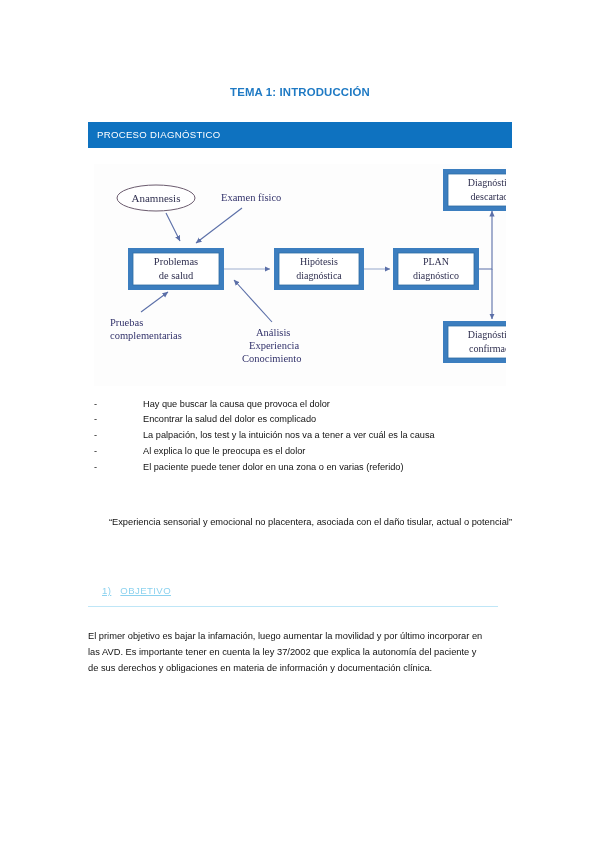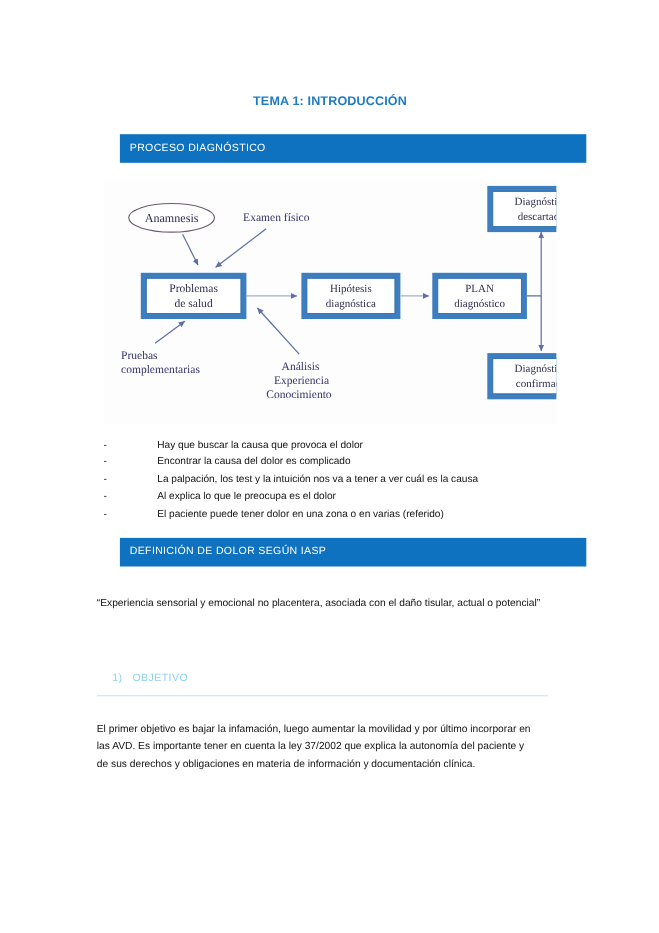--- a/index.html
+++ b/index.html
@@ -55,7 +55,6 @@
     padding: 7px 0 7px 9px;
     line-height: 1.25;
     width: 424px;
-    margin-left: 21px;
   }
 
   

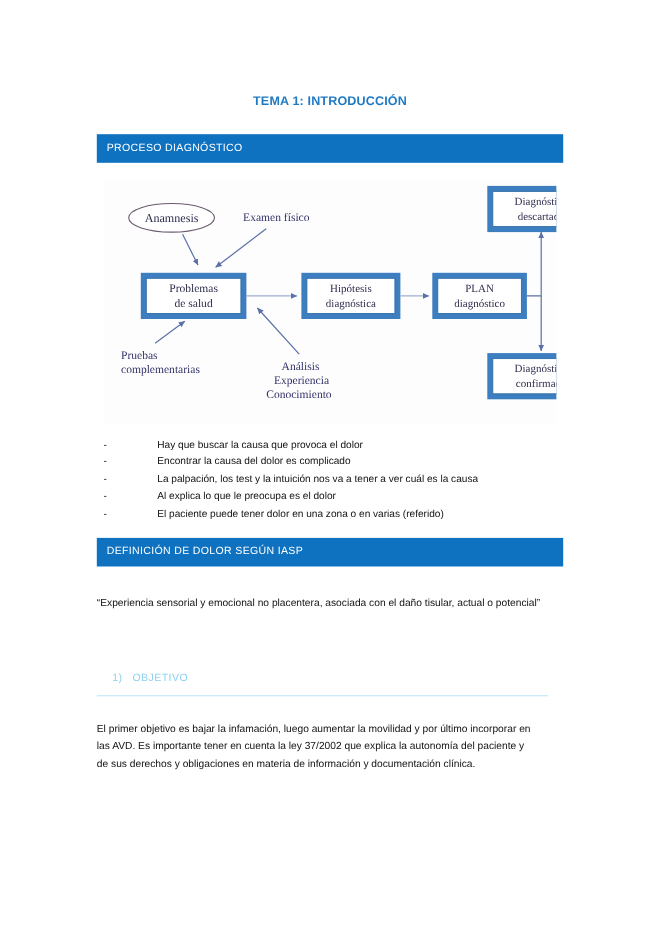--- a/index.html
+++ b/index.html
@@ -228,7 +228,7 @@
       </li>
       <li class="bullet-row">
         <span class="bullet-dash">-</span>
-        <span class="bullet-text">Encontrar la causa del dolor es complicado</span>
+        <span class="bullet-text">Encontrar la salud del dolor es complicado</span>
       </li>
       <li class="bullet-row">
         <span class="bullet-dash">-</span>

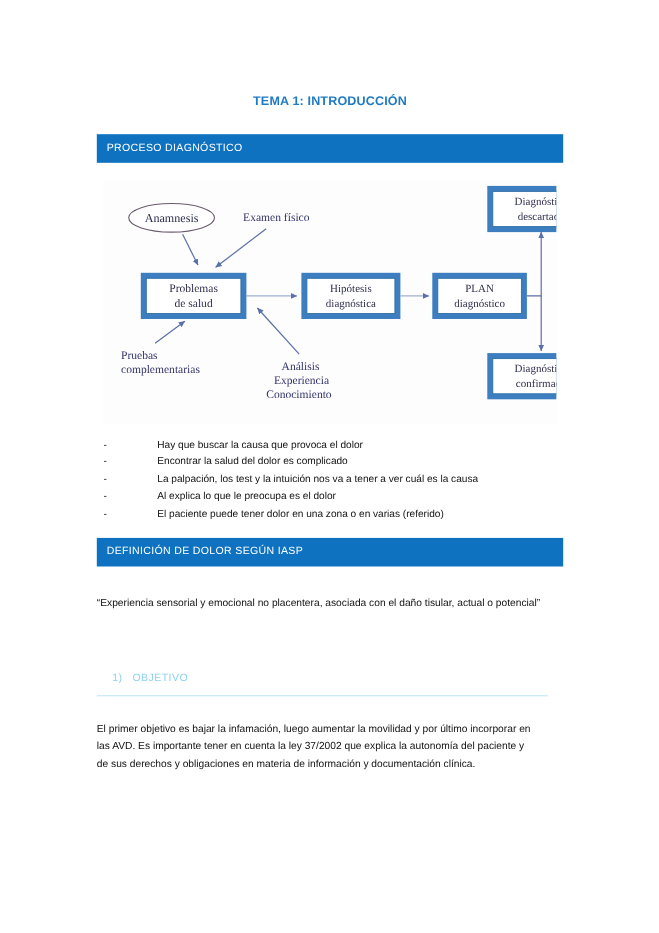--- a/index.html
+++ b/index.html
@@ -246,7 +246,6 @@
 
     <div class="spacer-10"></div>
 
-    <div class="section-bar">DEFINICIÓN DE DOLOR SEGÚN IASP</div>
 
     <div class="spacer-26"></div>
 

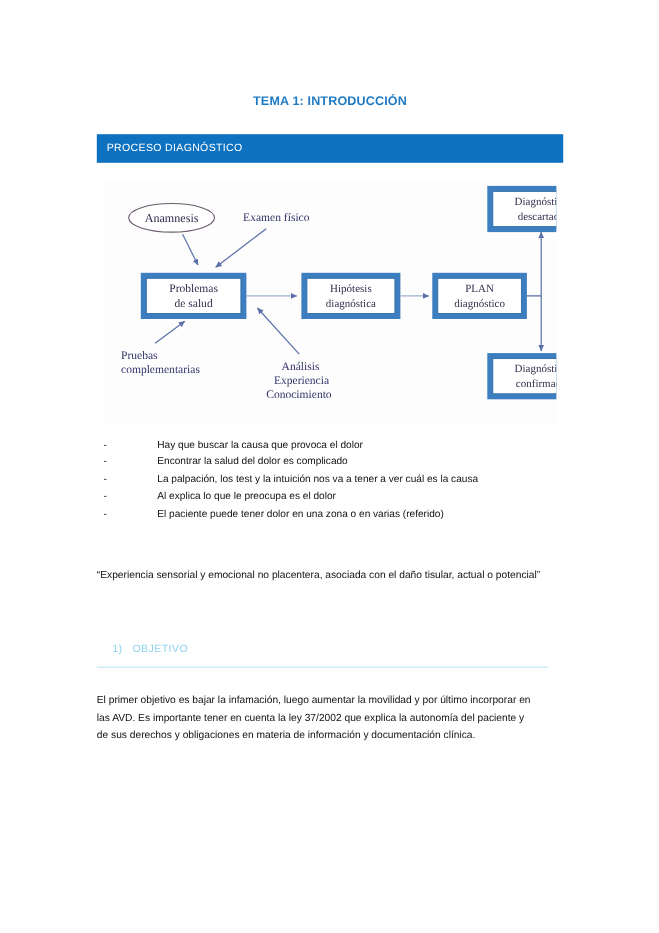--- a/index.html
+++ b/index.html
@@ -96,6 +96,7 @@
     line-height: 1.72;
     color: #111111;
     width: 424px;
+    text-align: right;
   }
   .body-para {
     font-size: 9.3px;

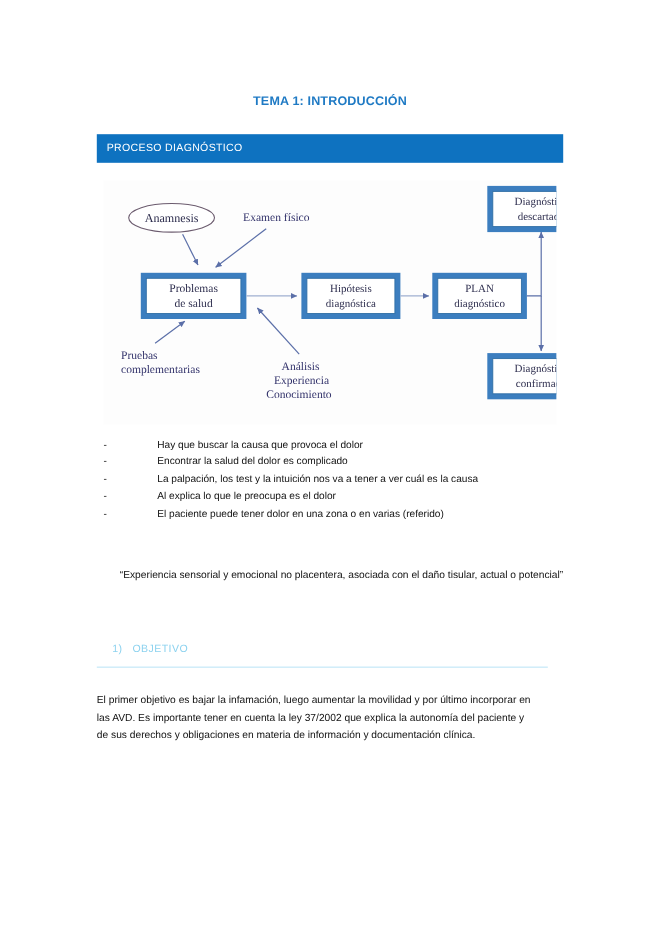--- a/index.html
+++ b/index.html
@@ -112,6 +112,7 @@
     letter-spacing: 0.4px;
     padding-left: 14px;
     line-height: 1.2;
+    text-decoration: underline;
   }
   .sub-heading .num { margin-right: 9px; }
   .hr-light {

